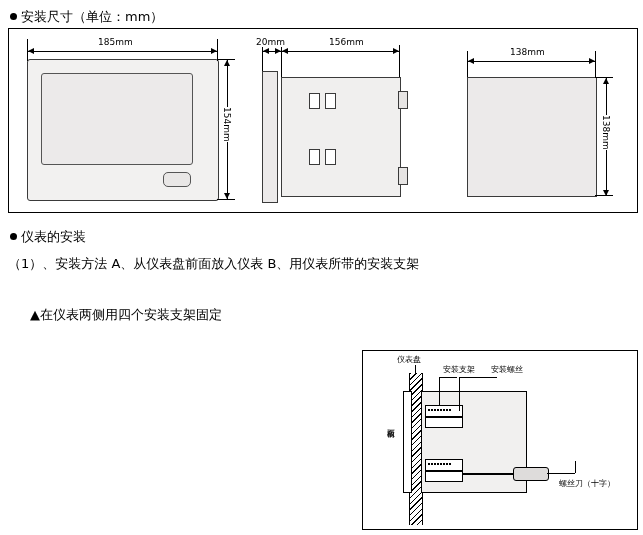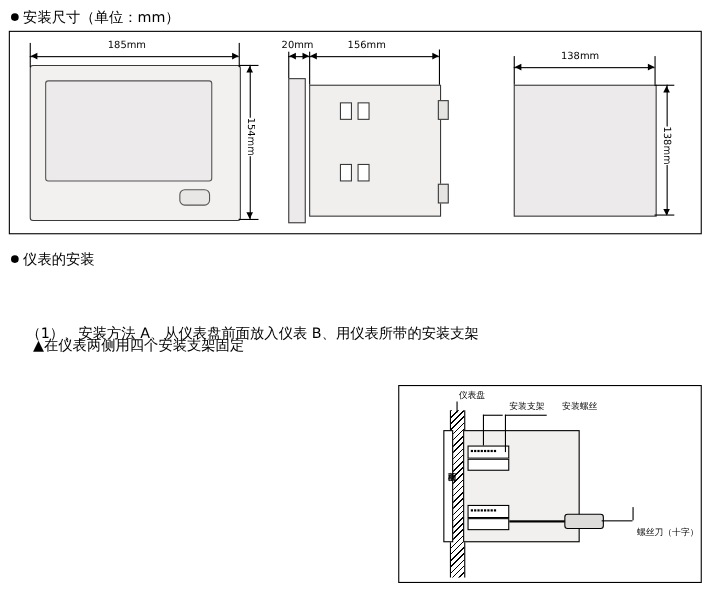--- a/index.html
+++ b/index.html
@@ -285,7 +285,7 @@
     <div class="dim-h" style="left:272px; top:22px; width:118px;"></div>
     <div class="arrow arrow-left" style="left:273px; top:19px;"></div>
     <div class="arrow arrow-right" style="left:384px; top:19px;"></div>
-    <div class="dim-label" style="left:306px; top:8px;">156mm</div>
+    <div class="dim-label" style="left:319px; top:8px;">156mm</div>
 
     <div class="rear-box" style="left:458px; top:48px; width:128px; height:118px;"></div>
 

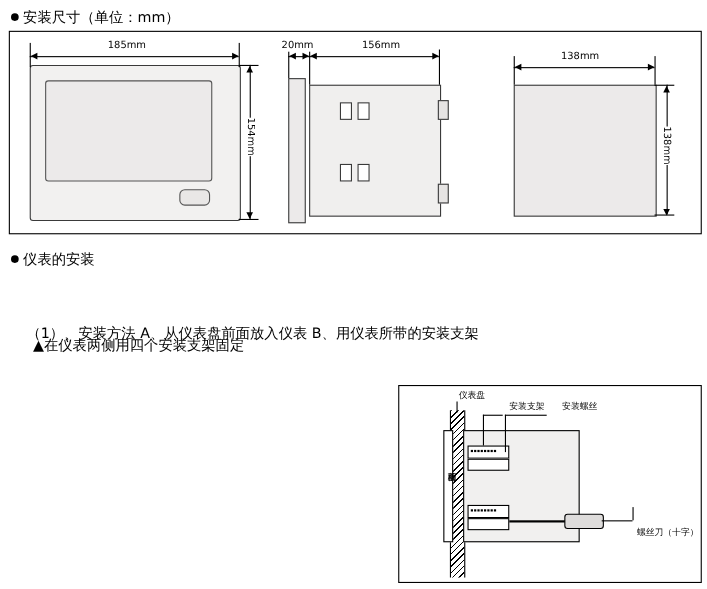--- a/index.html
+++ b/index.html
@@ -308,7 +308,7 @@
     <span class="bullet-dot"></span><span>仪表的安装</span>
   </div>
 
-  <div class="body-line" style="left:24px; top:254px;margin-top:40px;">（1）、安装方法 A、从仪表盘前面放入仪表 B、用仪表所带的安装支架</div>
+  <div class="body-line" style="left:8px; top:254px;">（1）、安装方法 A、从仪表盘前面放入仪表 B、用仪表所带的安装支架</div>
   <div class="body-line" style="left:30px; top:305px;">▲在仪表两侧用四个安装支架固定</div>
 
   <div id="install-figure">

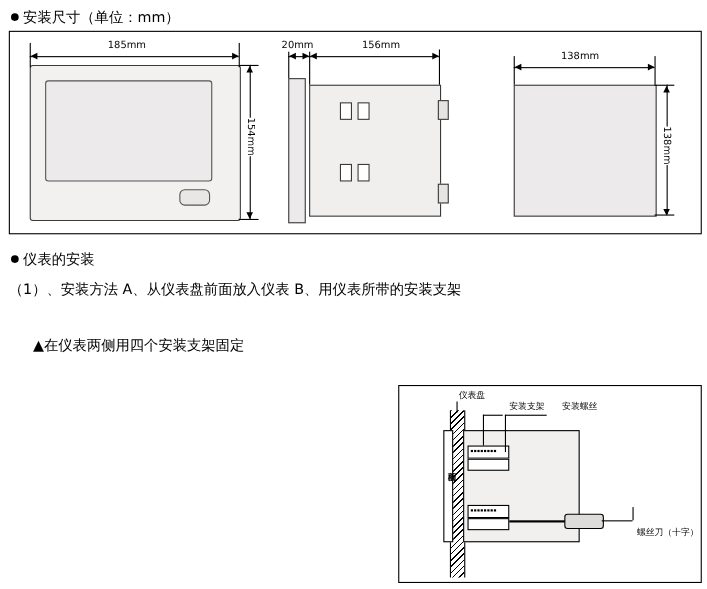--- a/index.html
+++ b/index.html
@@ -178,7 +178,6 @@
     font-size: 8px;
     line-height: 10px;
     white-space: nowrap;
-    margin-left: 20px;
   }
   .inst-label.vert {
     writing-mode: vertical-rl;

